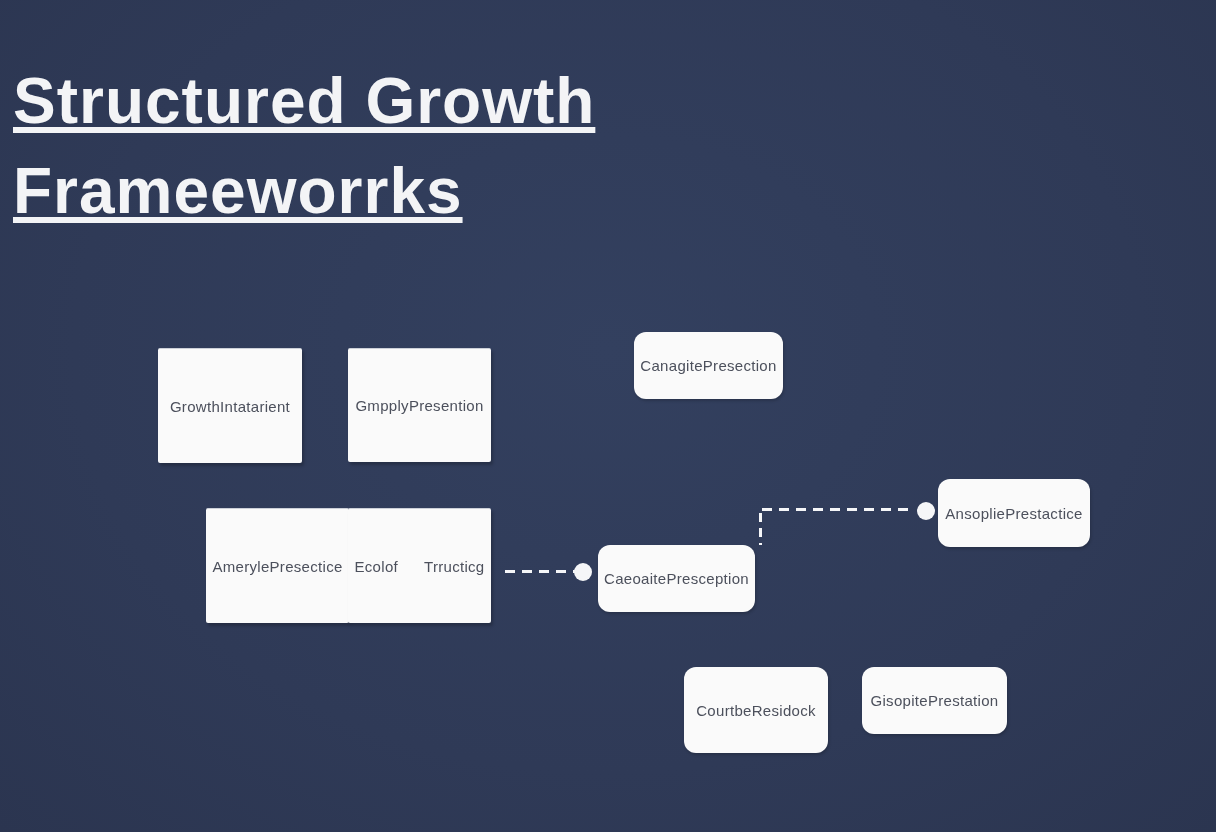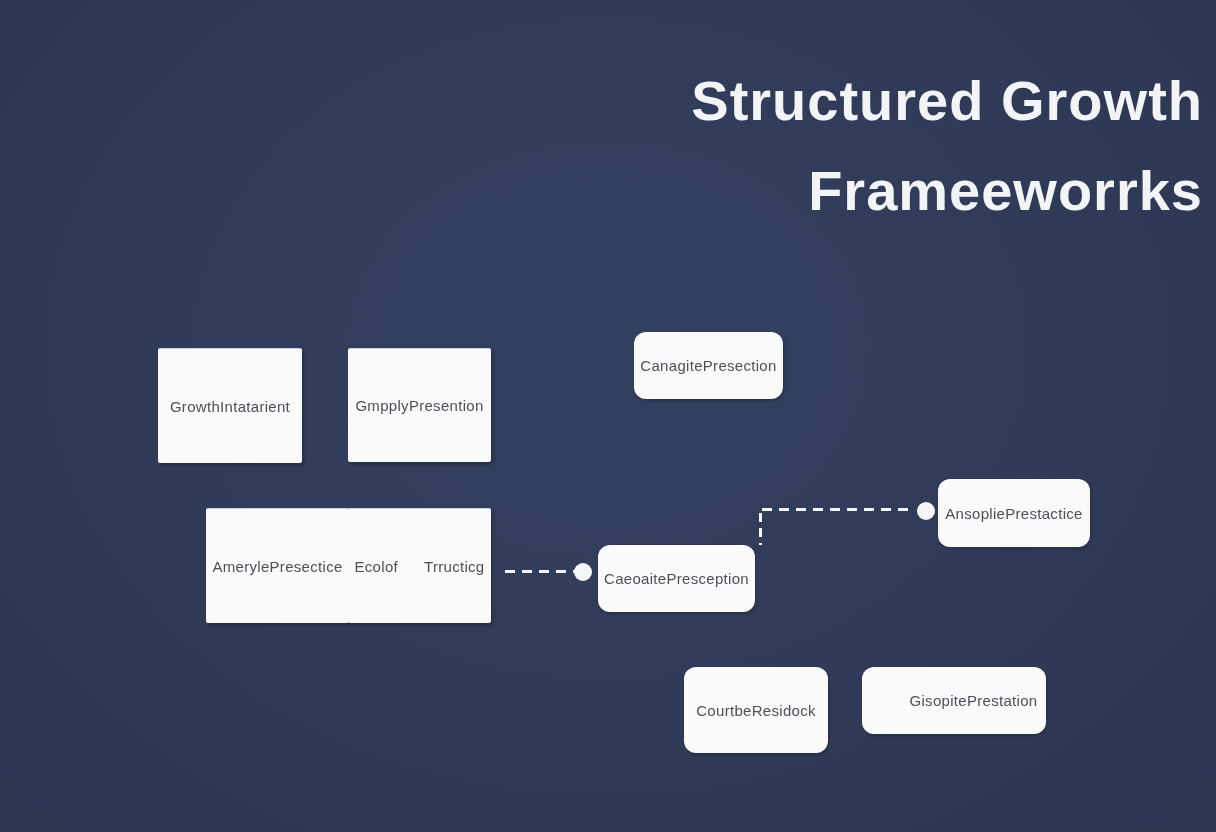--- a/index.html
+++ b/index.html
@@ -20,12 +20,13 @@
   .title{
     position:absolute;
     left:13px;top:56px;width:1190px;
-    text-align:right;
+    text-align:left;
     color:var(--title-text);
-    font-size:56px;
+    font-size:64px;
     line-height:90px;
     font-weight:800;
     letter-spacing:1px;
+    text-decoration:underline;
   }
   .box{
     position:absolute;

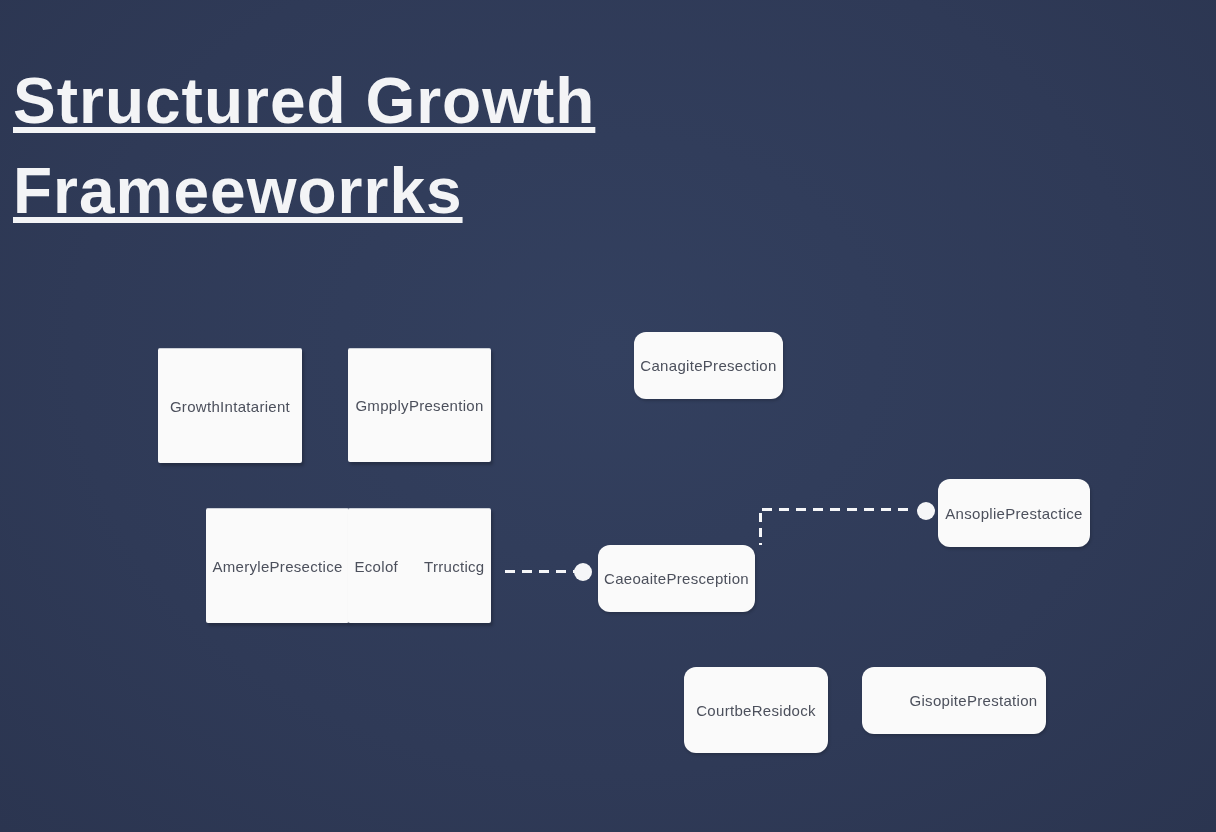--- a/index.html
+++ b/index.html
@@ -57,7 +57,7 @@
   .b6{left:598px;top:545px;width:157px;height:67px;}
   .b7{left:938px;top:479px;width:152px;height:68px;}
   .b8{left:684px;top:667px;width:144px;height:86px;}
-  .b9{left:862px;top:667px;width:145px;height:67px;padding-left:39px;}
+  .b9{left:862px;top:667px;width:145px;height:67px;}
 
   .dash-h{
     position:absolute;height:3px;

